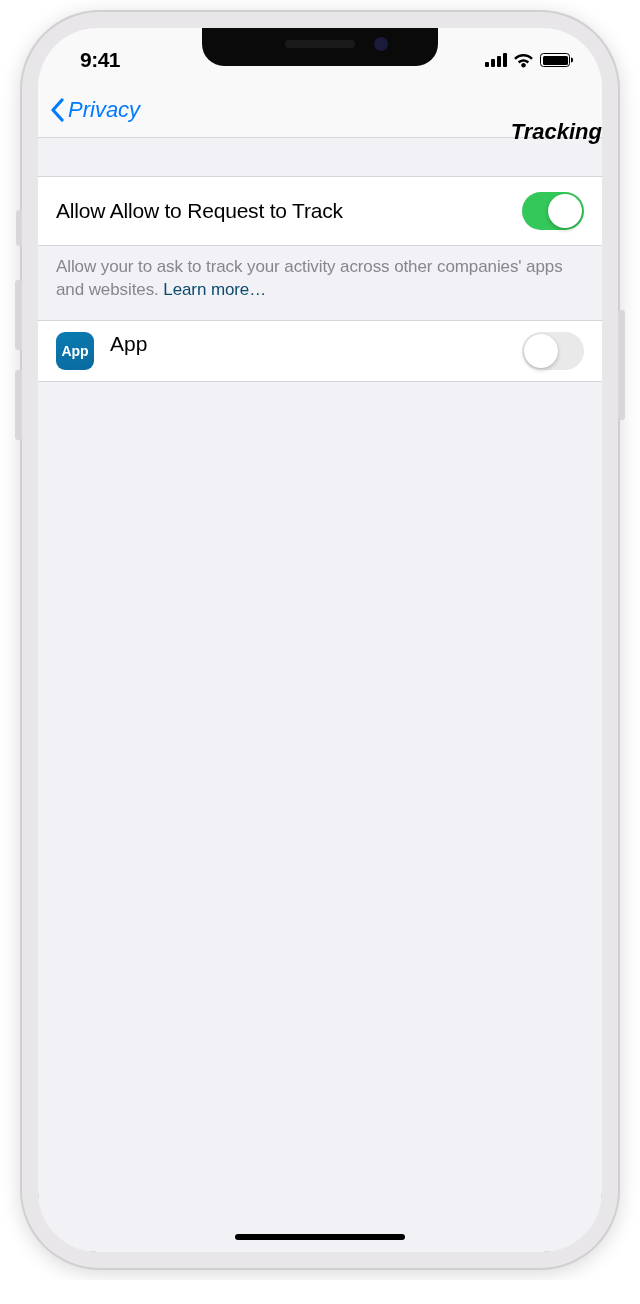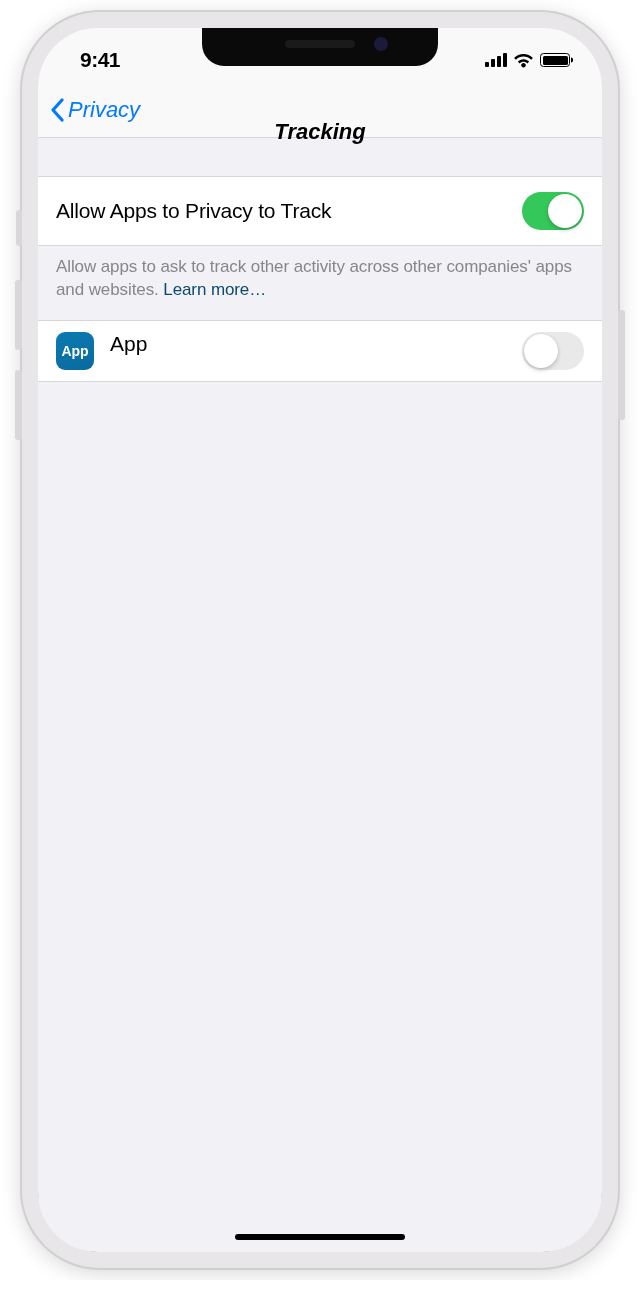--- a/index.html
+++ b/index.html
@@ -172,7 +172,7 @@
       position: absolute;
       left: 0;
       right: 0;
-      text-align: center;
+      text-align: right;
       font-size: 22px;
       font-weight: 600;
       color: #000;

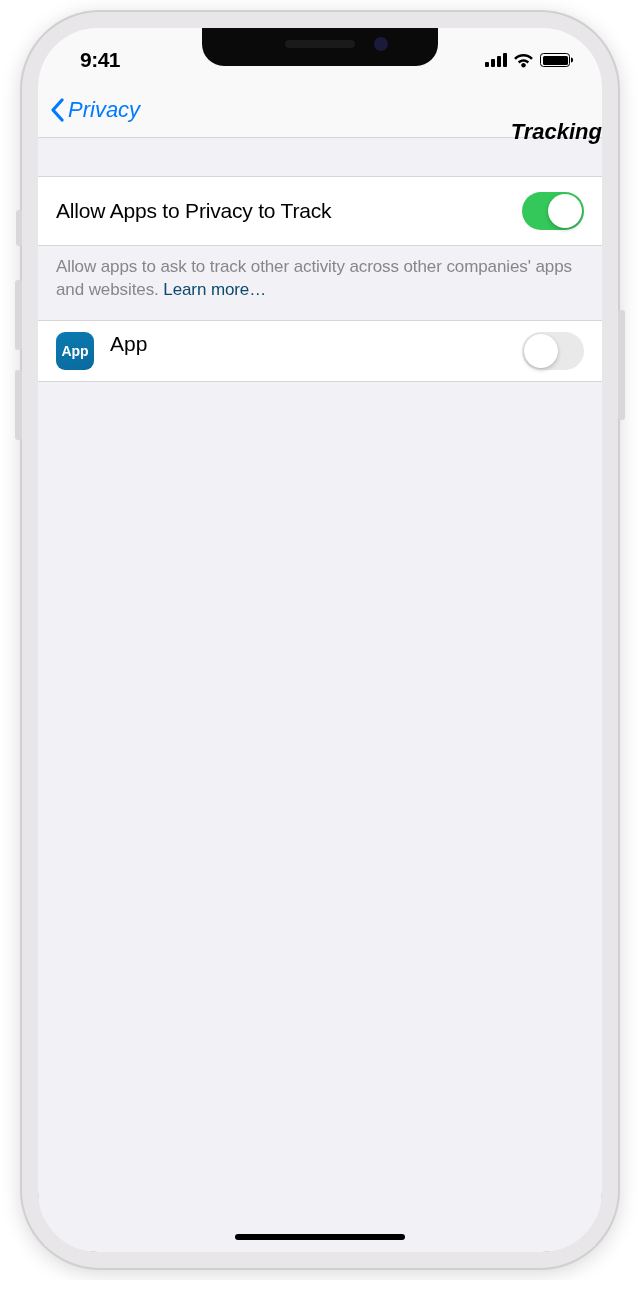--- a/index.html
+++ b/index.html
@@ -324,7 +324,7 @@
         <div class="spacer-top"></div>
 
         <div class="row">
-          <div class="row-label">Allow Apps to Privacy to Track</div>
+          <div class="row-label">Allow Allow to Request to Track</div>
           <div class="toggle toggle-on">
             <div class="toggle-knob"></div>
           </div>

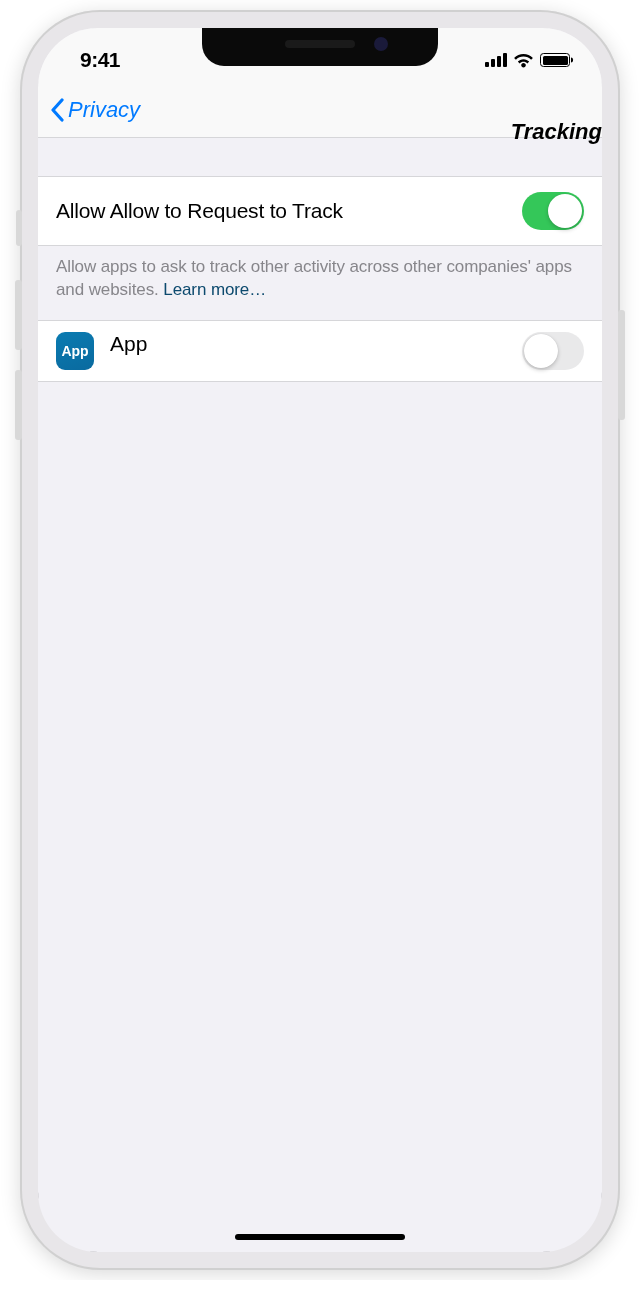--- a/index.html
+++ b/index.html
@@ -331,7 +331,7 @@
         </div>
 
         <div class="footer-text">
-          <span>Allow apps to ask to track other activity across other companies' apps and websites. </span><a href="#">Learn more…</a>
+          <span>Allow your to ask to track your activity across other companies' apps and websites. </span><a href="#">Learn more…</a>
         </div>
 
         <div class="app-row">

